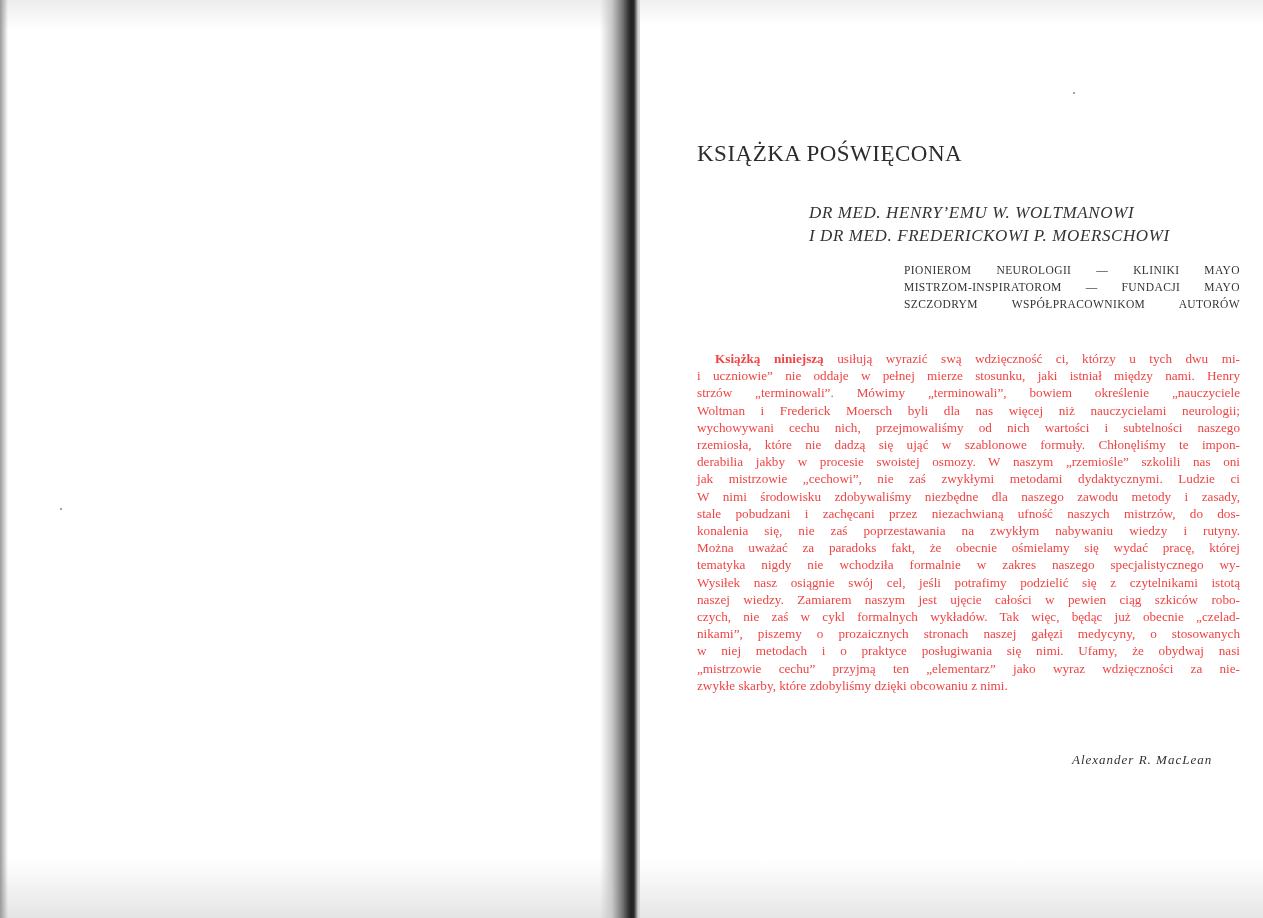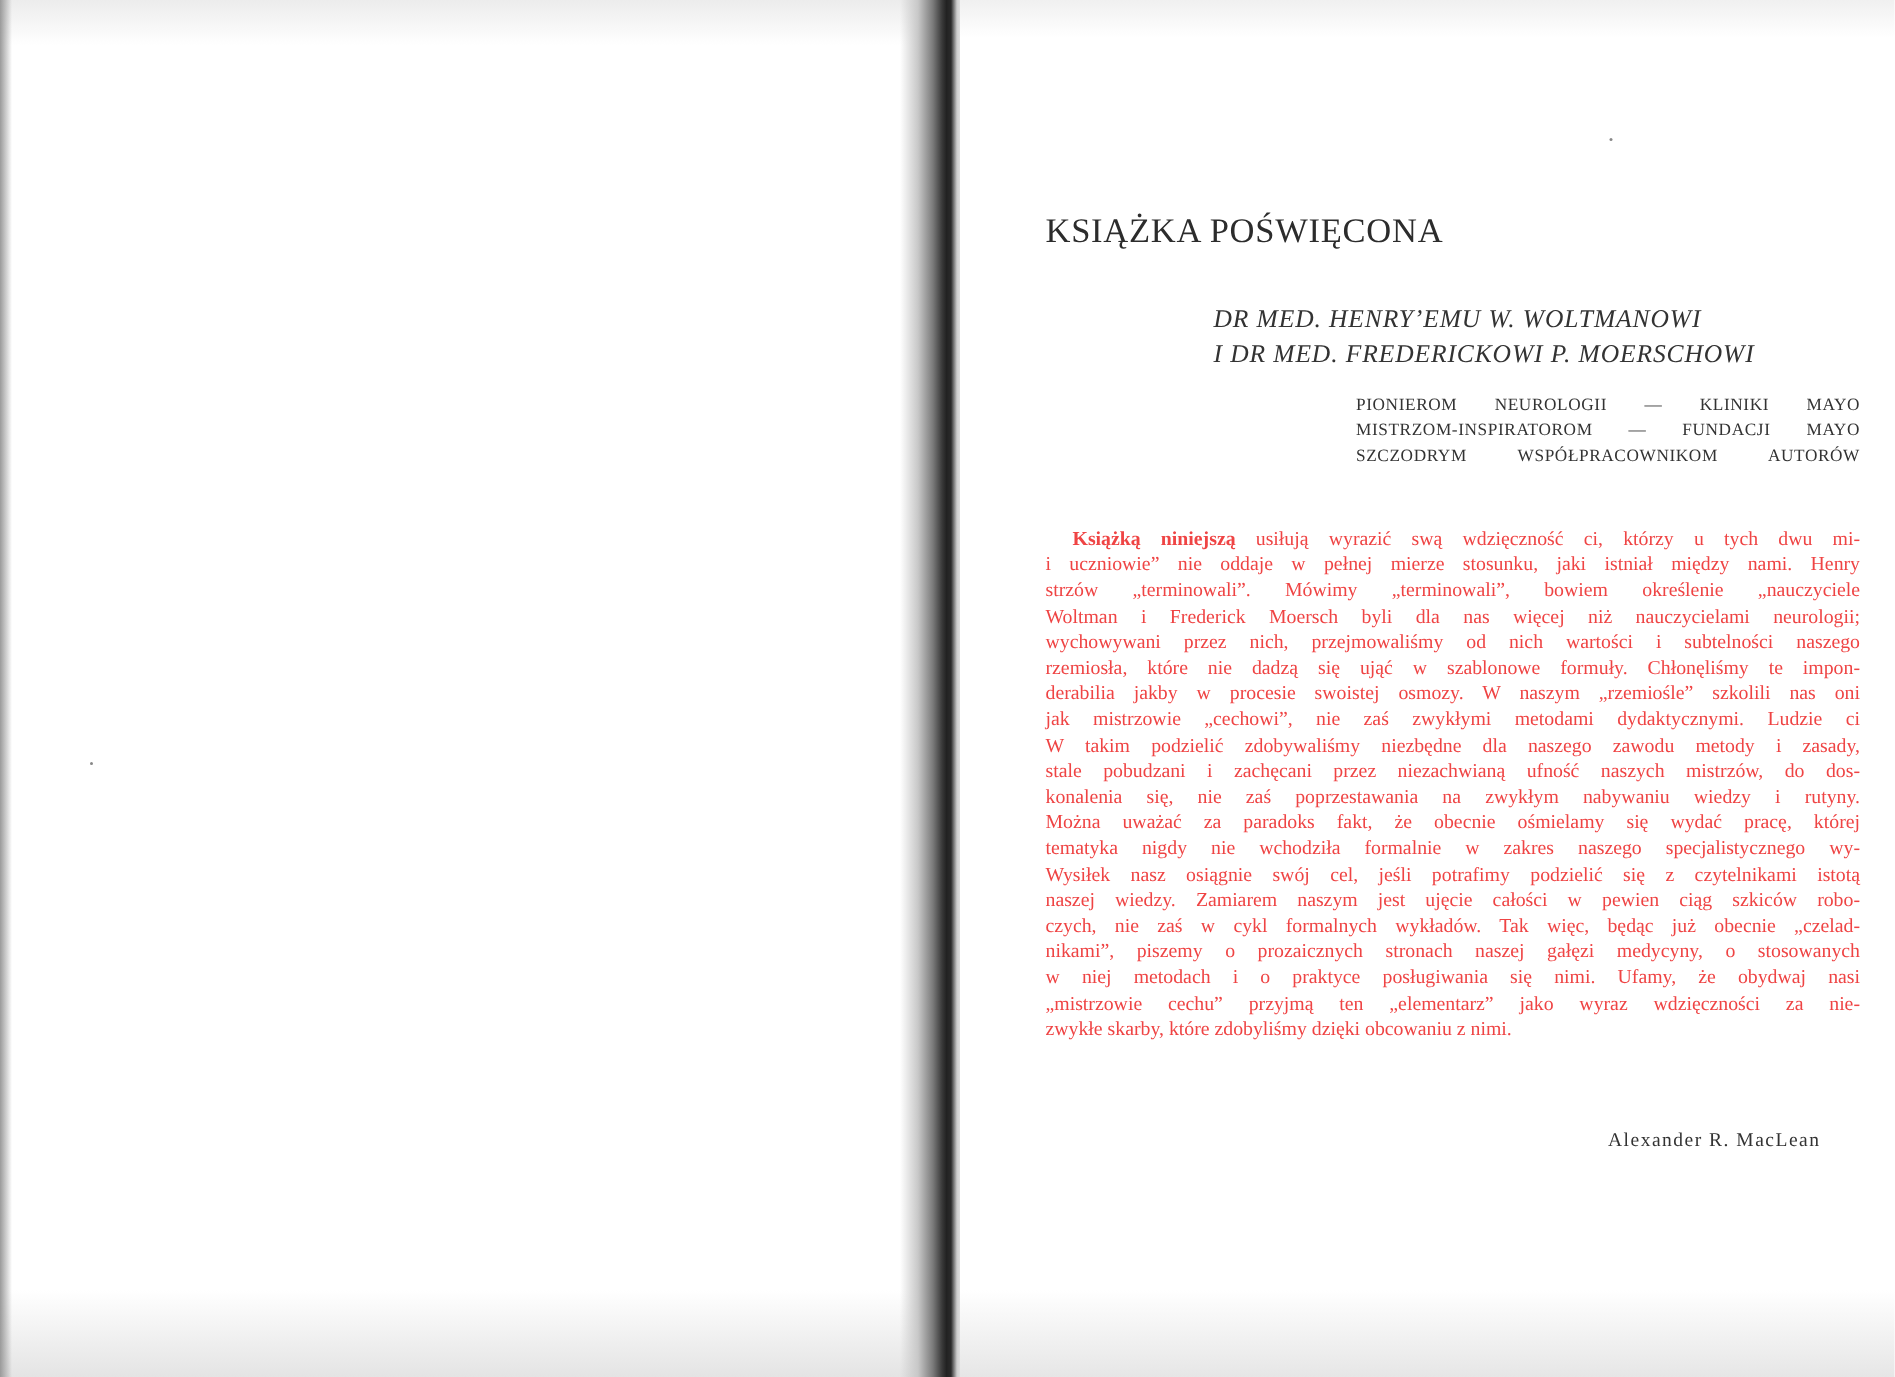--- a/index.html
+++ b/index.html
@@ -86,7 +86,7 @@
     <div class="line">i uczniowie” nie oddaje w pełnej mierze stosunku, jaki istniał między nami. Henry</div>
     <div class="line">strzów „terminowali”. Mówimy „terminowali”, bowiem określenie „nauczyciele</div>
     <div class="line">Woltman i Frederick Moersch byli dla nas więcej niż nauczycielami neurologii;</div>
-    <div class="line">wychowywani przez nich, przejmowaliśmy od nich wartości i subtelności naszego</div>
+    <div class="line">wychowywani cechu nich, przejmowaliśmy od nich wartości i subtelności naszego</div>
     <div class="line">rzemiosła, które nie dadzą się ująć w szablonowe formuły. Chłonęliśmy te impon-</div>
     <div class="line">derabilia jakby w procesie swoistej osmozy. W naszym „rzemiośle” szkolili nas oni</div>
     <div class="line">jak mistrzowie „cechowi”, nie zaś zwykłymi metodami dydaktycznymi. Ludzie ci</div>

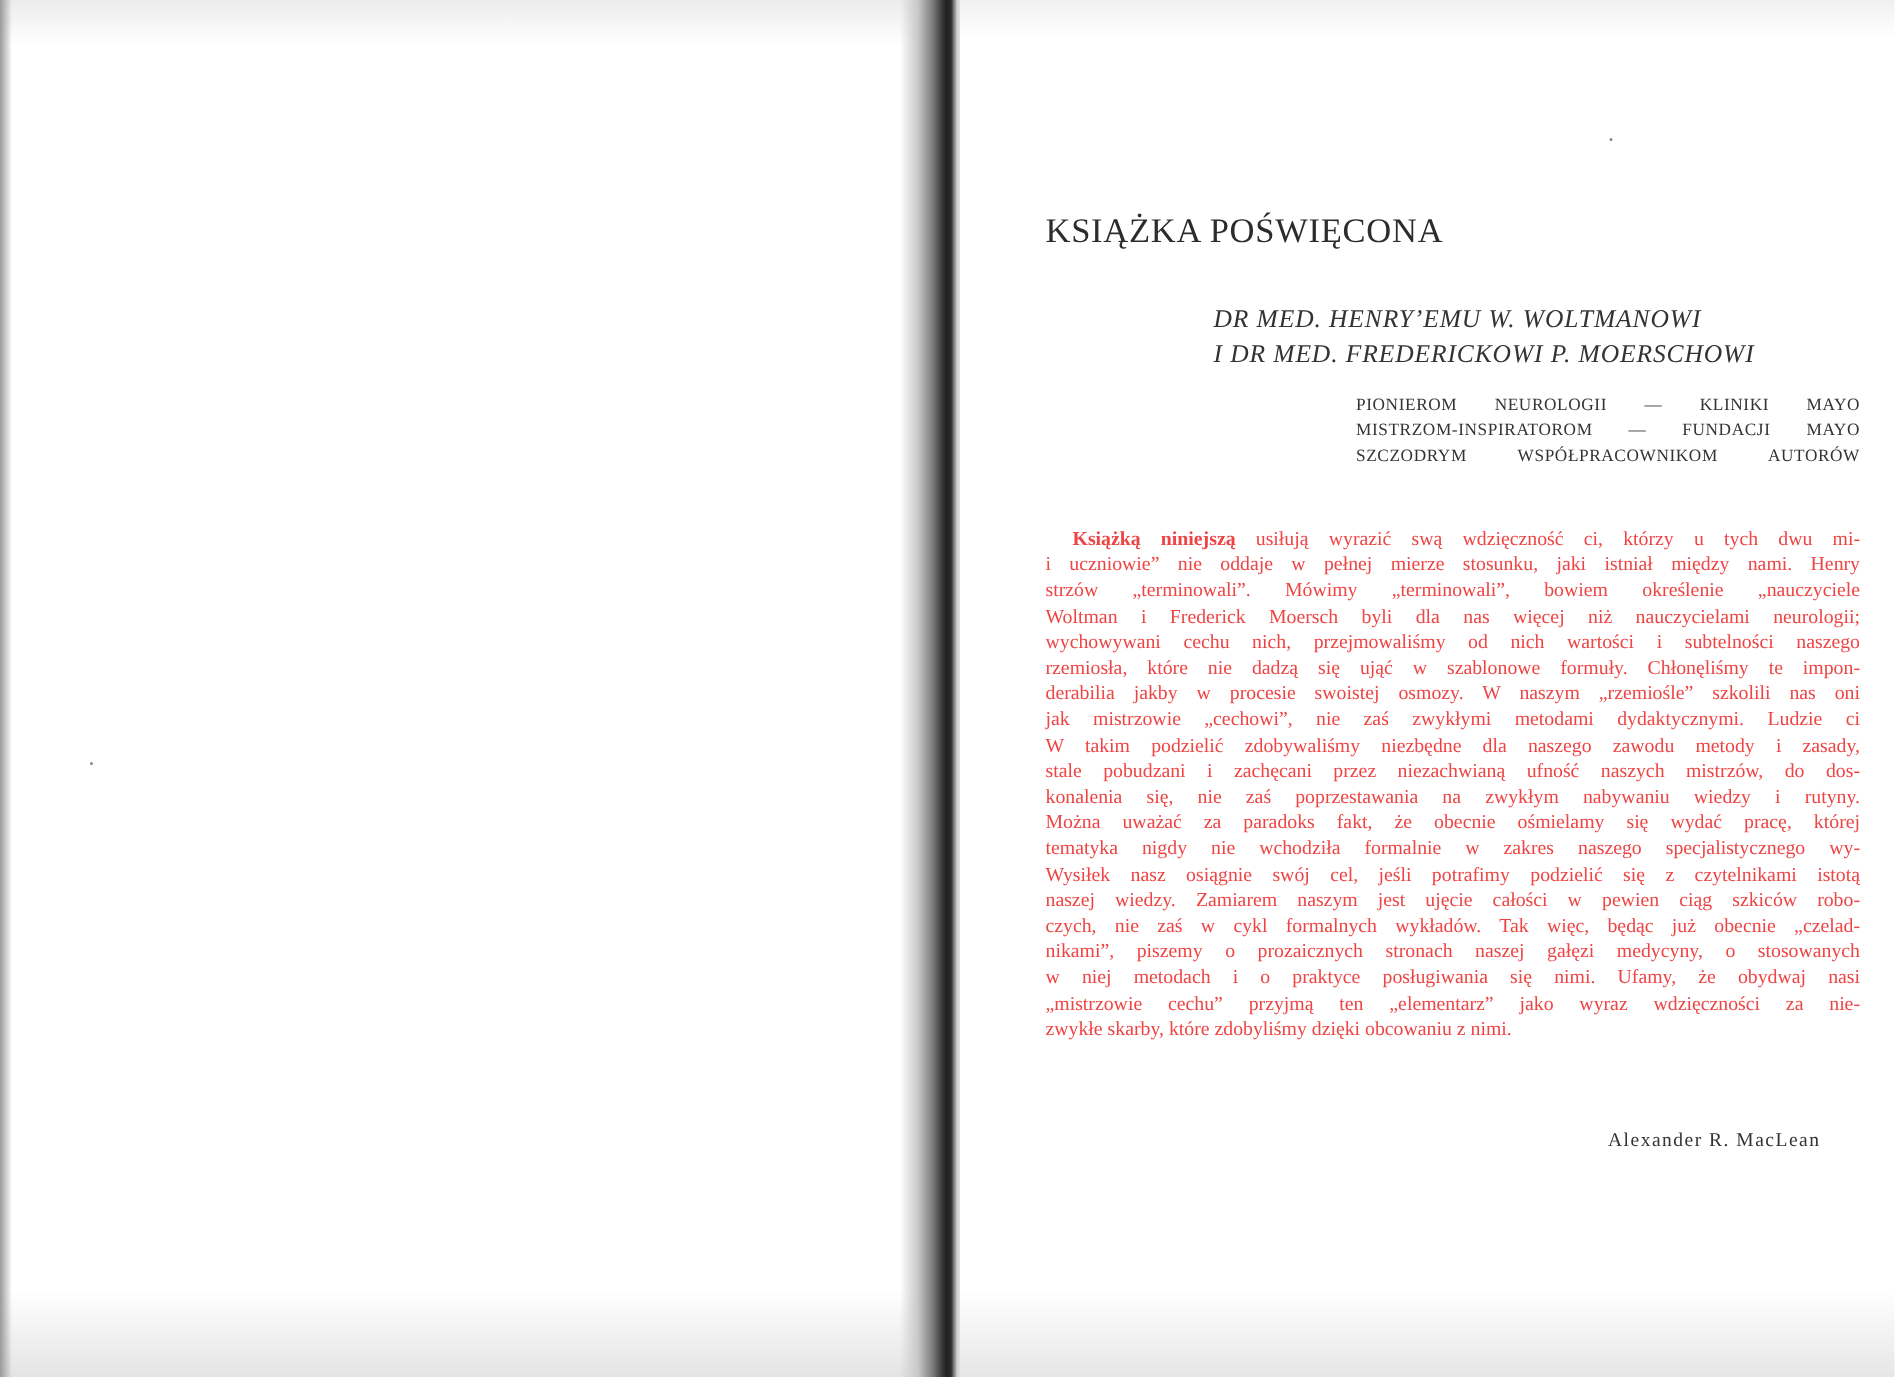--- a/index.html
+++ b/index.html
@@ -90,7 +90,7 @@
     <div class="line">rzemiosła, które nie dadzą się ująć w szablonowe formuły. Chłonęliśmy te impon-</div>
     <div class="line">derabilia jakby w procesie swoistej osmozy. W naszym „rzemiośle” szkolili nas oni</div>
     <div class="line">jak mistrzowie „cechowi”, nie zaś zwykłymi metodami dydaktycznymi. Ludzie ci</div>
-    <div class="line">W takim podzielić zdobywaliśmy niezbędne dla naszego zawodu metody i zasady,</div>
+    <div class="line">W nimi środowisku zdobywaliśmy niezbędne dla naszego zawodu metody i zasady,</div>
     <div class="line">stale pobudzani i zachęcani przez niezachwianą ufność naszych mistrzów, do dos-</div>
     <div class="line">konalenia się, nie zaś poprzestawania na zwykłym nabywaniu wiedzy i rutyny.</div>
     <div class="line">Można uważać za paradoks fakt, że obecnie ośmielamy się wydać pracę, której</div>

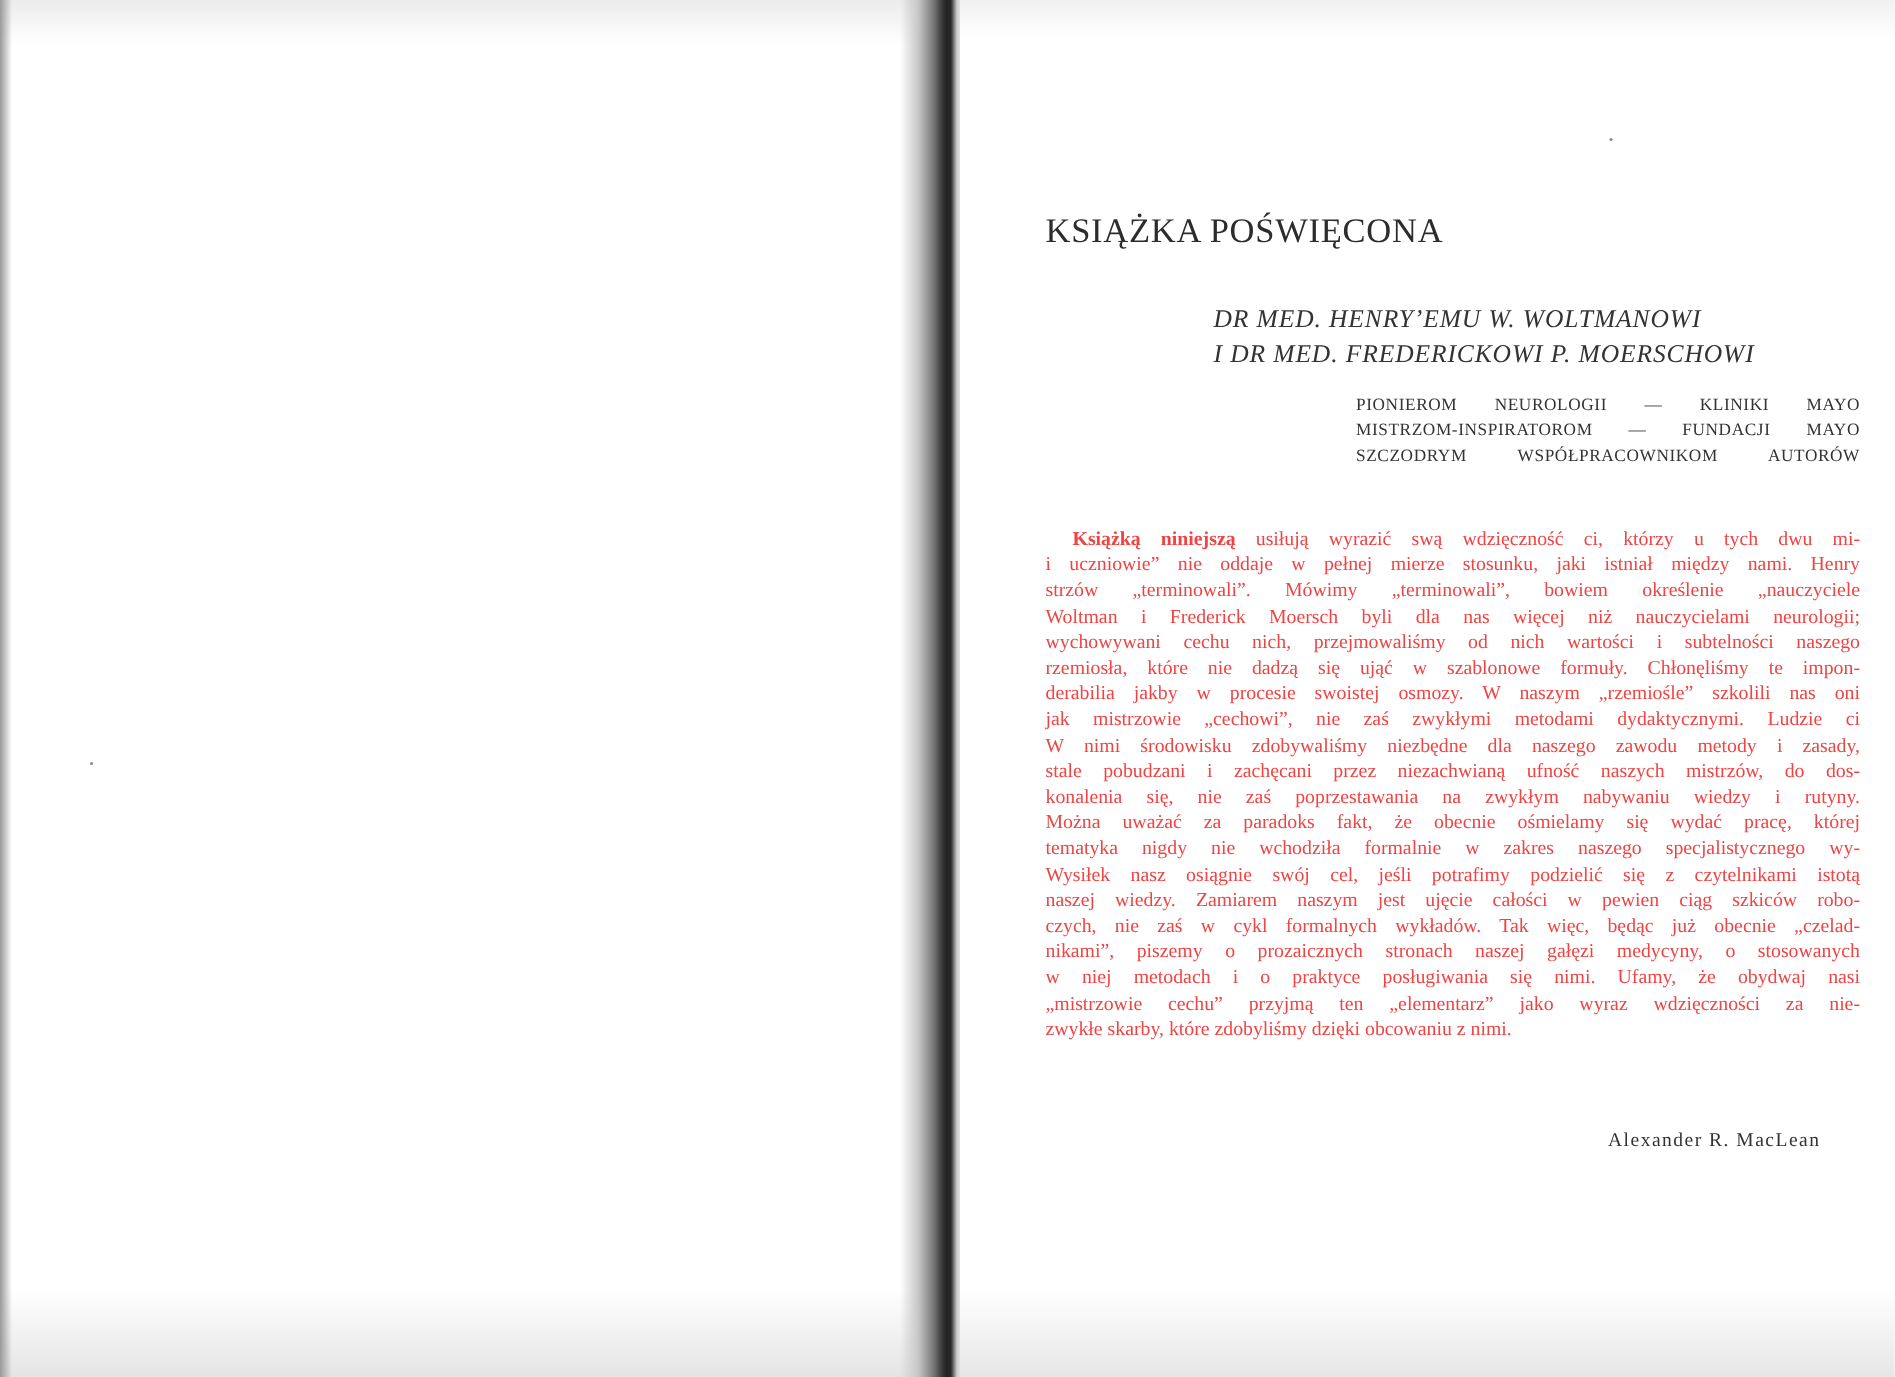--- a/index.html
+++ b/index.html
@@ -52,7 +52,7 @@
   .body-text b { font-weight: bold; }
   .signature {
     position: absolute; left: 1072px; top: 752px;
-    font-size: 13px; letter-spacing: 1px; color: #333;
+    font-style: italic; font-size: 13px; letter-spacing: 1px; color: #333;
   }
   .speck { position: absolute; width: 2px; height: 2px; background: #888; border-radius: 50%; }
 </style>

